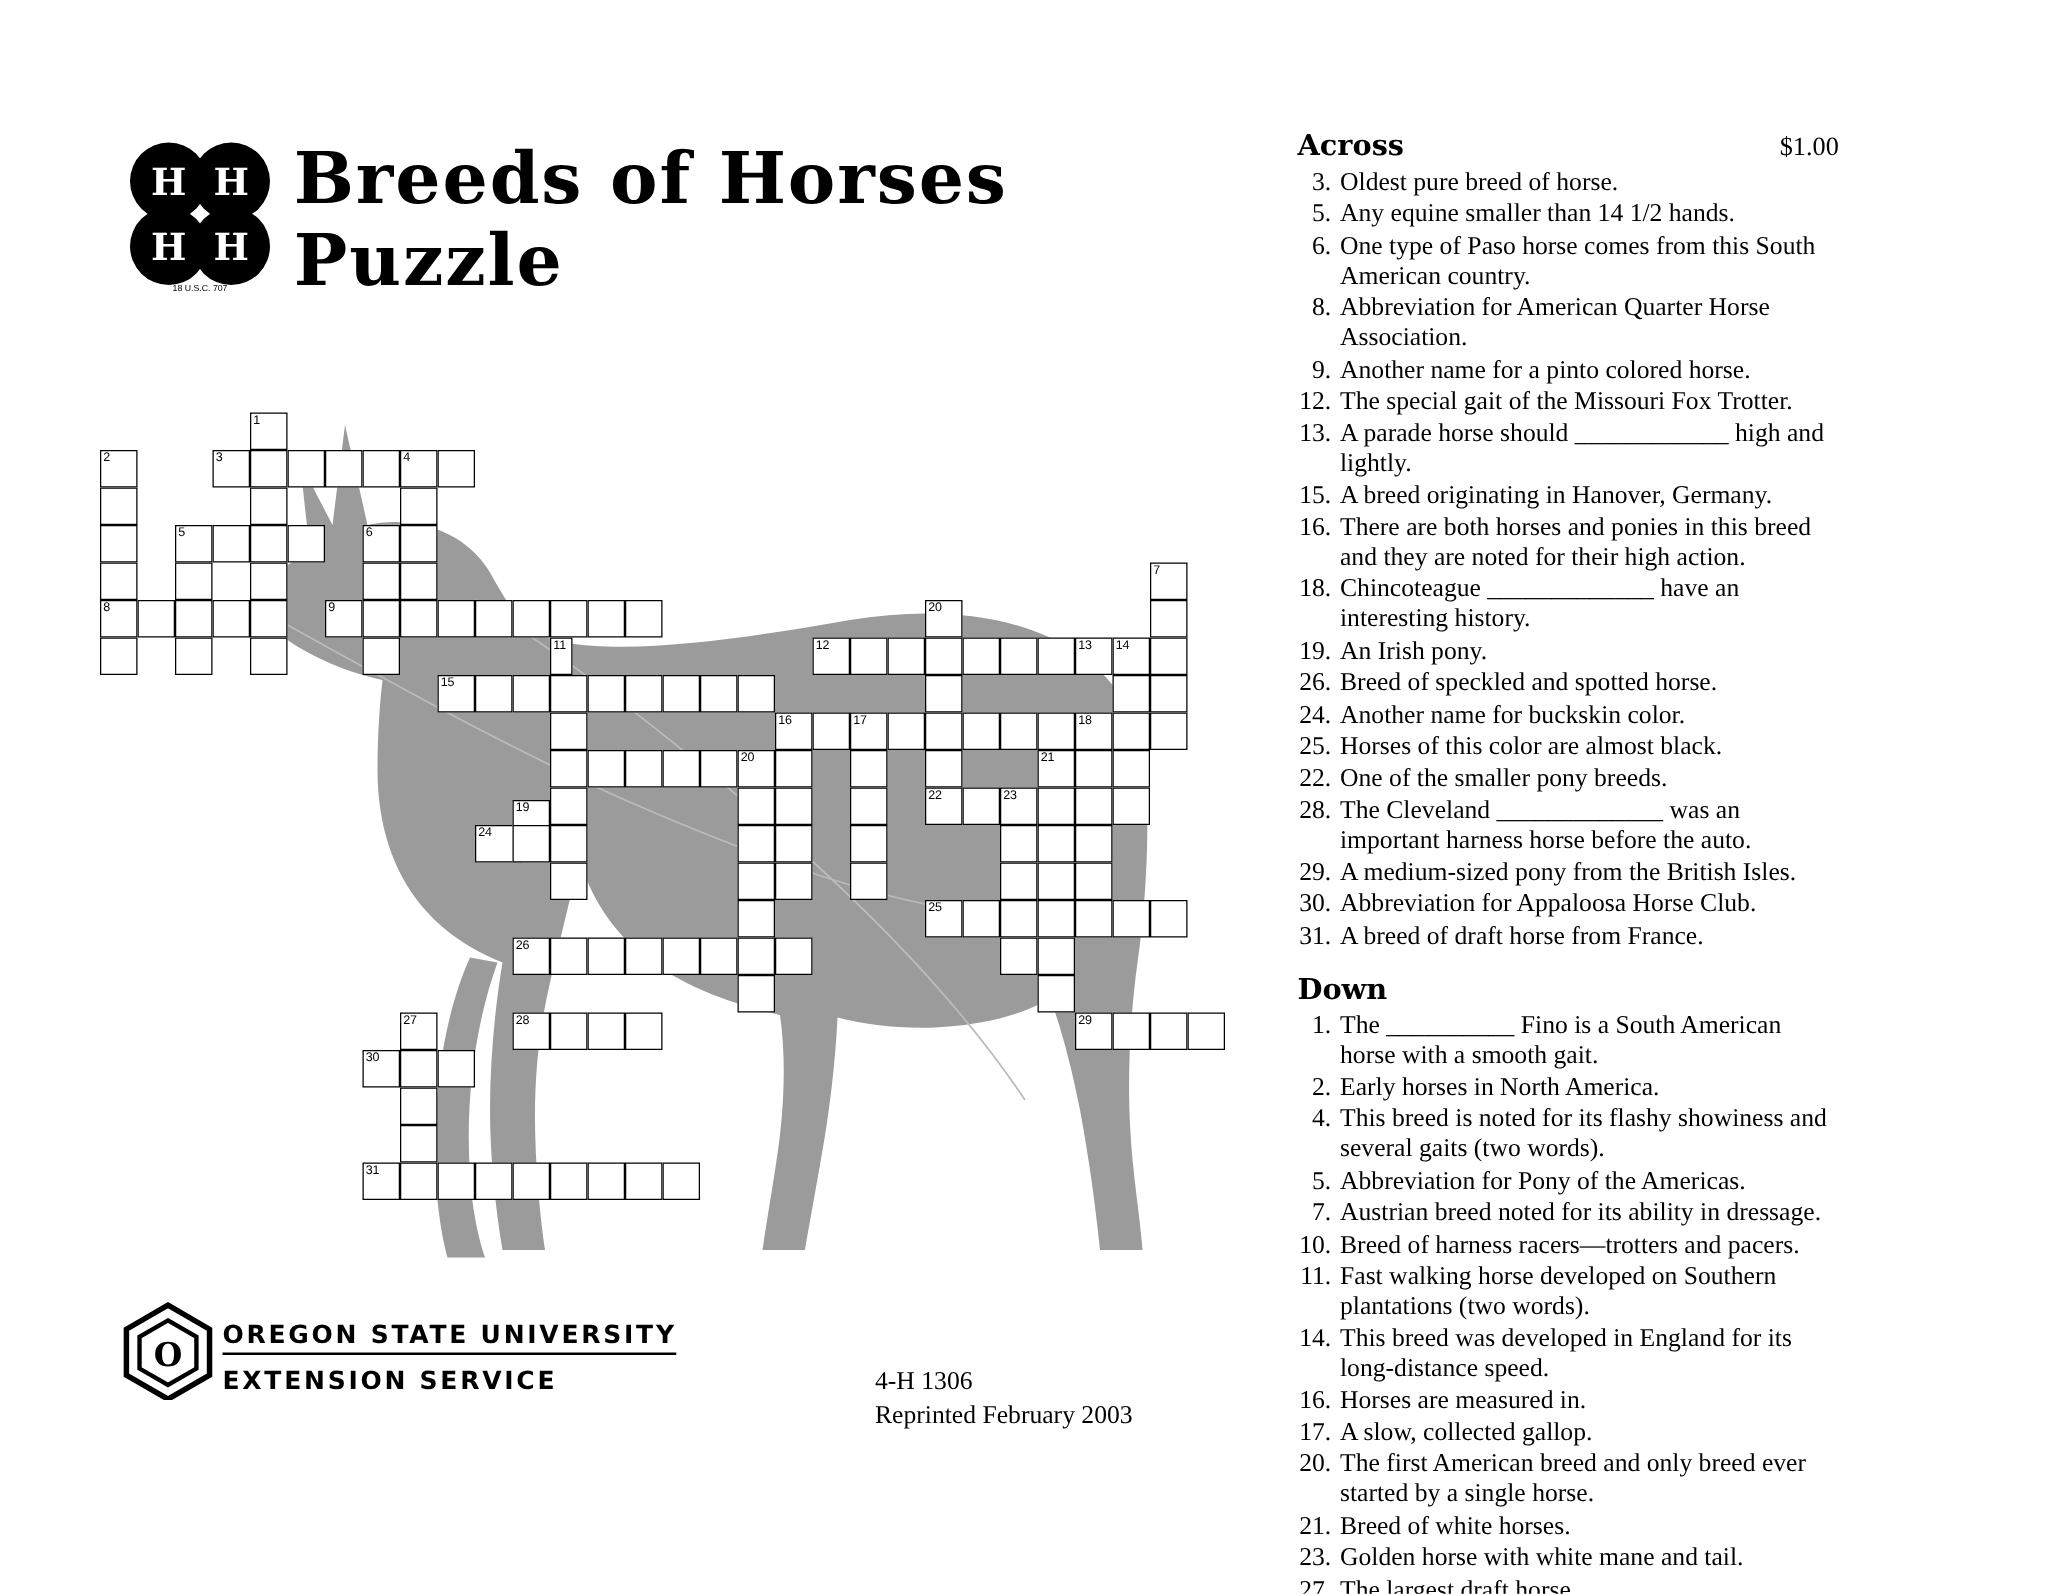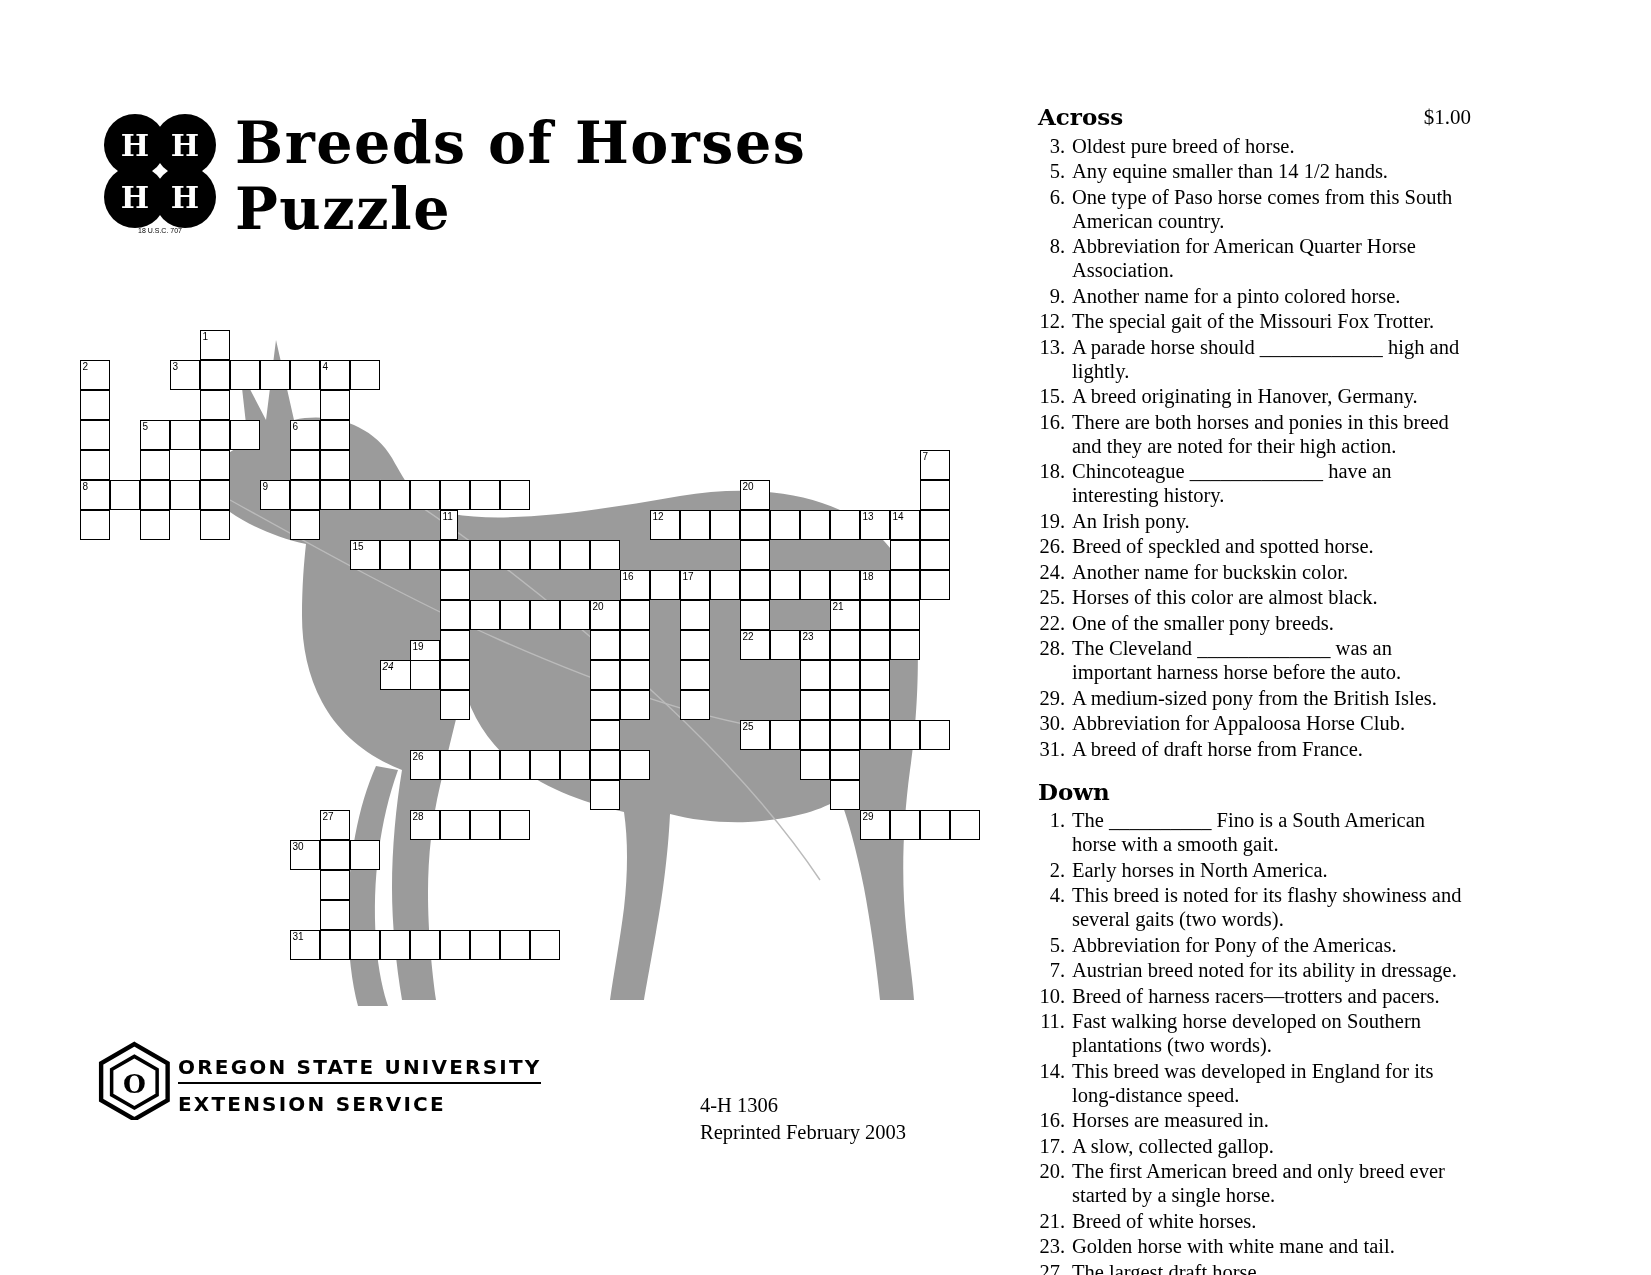--- a/index.html
+++ b/index.html
@@ -546,7 +546,7 @@
         <div class="cell" style="left: 720px; top: 390px; width: 30px; height: 30px;"></div>
         <div class="cell" style="left: 720px; top: 420px; width: 30px; height: 30px;"></div>
         <div class="cell" style="left: 720px; top: 450px; width: 30px; height: 30px;"></div>
-        <div class="cell" style="left: 300px; top: 360px; width: 38px; height: 30px; font-style: italic;">
+        <div class="cell" style="left: 300px; top: 360px; width: 38px; height: 30px;">
           <span class="n">24</span>
         </div>
         <div class="cell" style="left: 330px; top: 360px; width: 30px; height: 30px;"></div>

